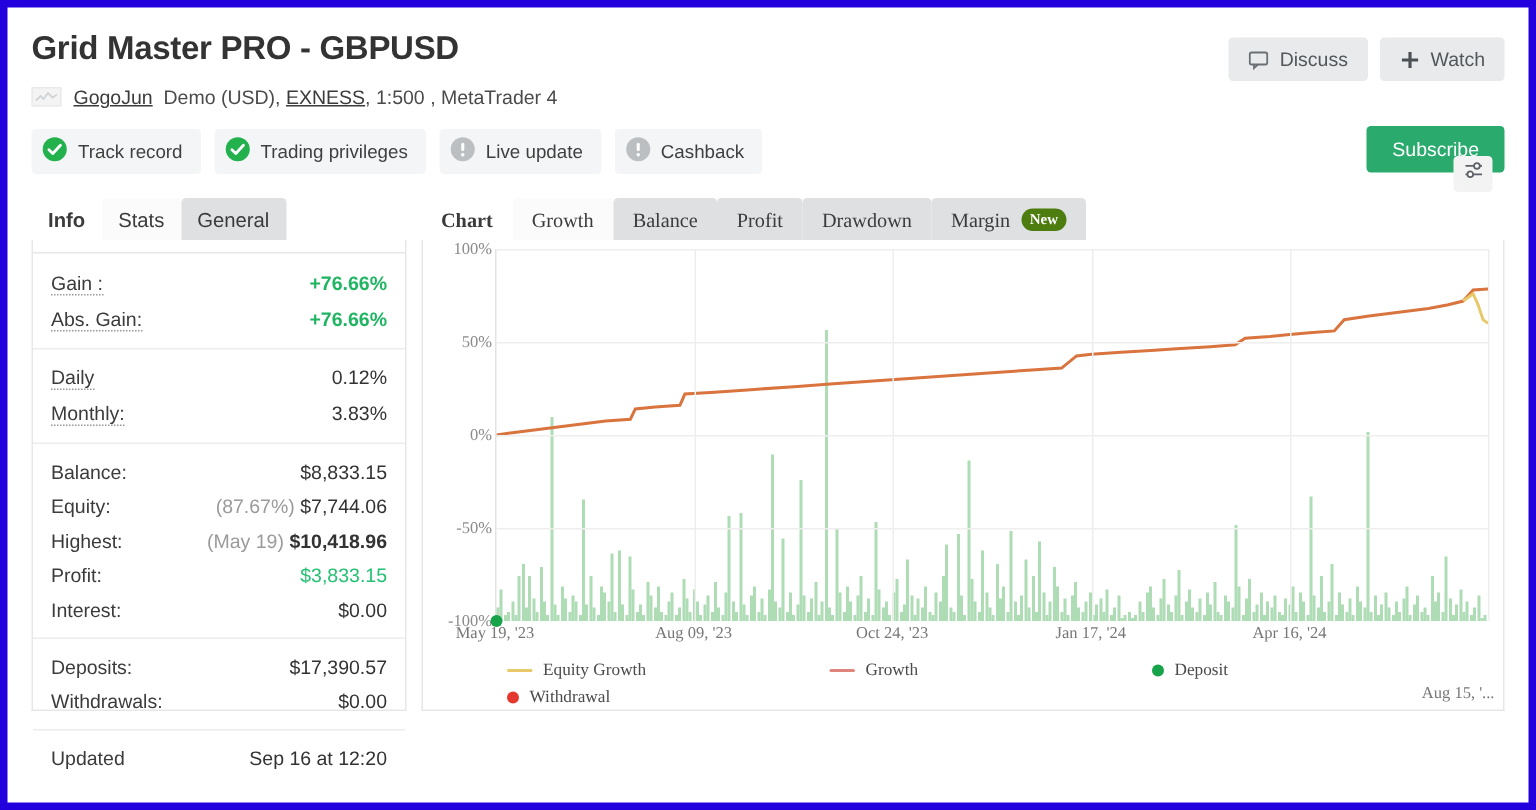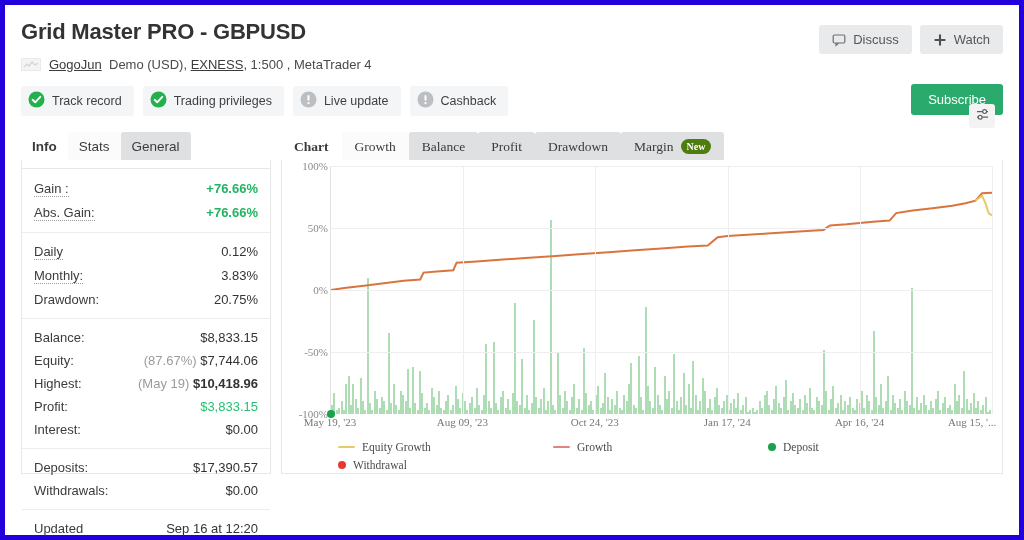--- a/index.html
+++ b/index.html
@@ -260,10 +260,6 @@
             <div class="row">
               <span class="k dot">Monthly:</span>
               <span class="v ">3.83%</span>
-            </div>
-            <div class="row">
-              <span class="k">Drawdown:</span>
-              <span class="v ">20.75%</span>
             </div>
             <div class="divider"></div>
             <div class="row">

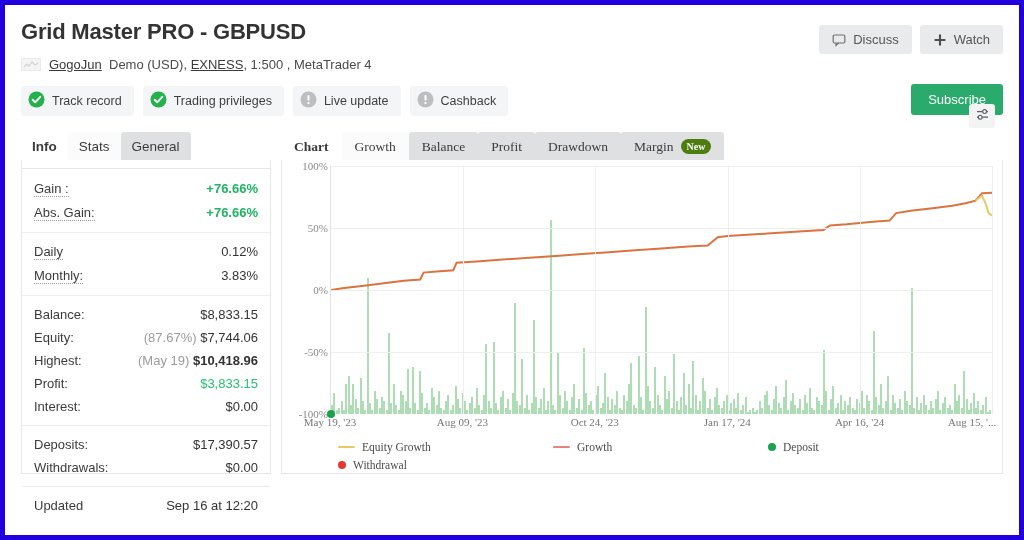--- a/index.html
+++ b/index.html
@@ -644,7 +644,7 @@
               <div class="xlab" style="left: 40%; text-align: center;">Oct 24, '23</div>
               <div class="xlab" style="left: 60%;">Jan 17, '24</div>
               <div class="xlab" style="left: 80%;">Apr 16, '24</div>
-              <div class="xlab" style="left: 97%;">Aug 15, '...</div>
+              <div class="xlab" style="left: 97%; margin-top: 40px;">Aug 15, '...</div>
             </div>
           <div class="legend">
             <div class="lg-row" id="legend-row-1" style="position: relative;">

